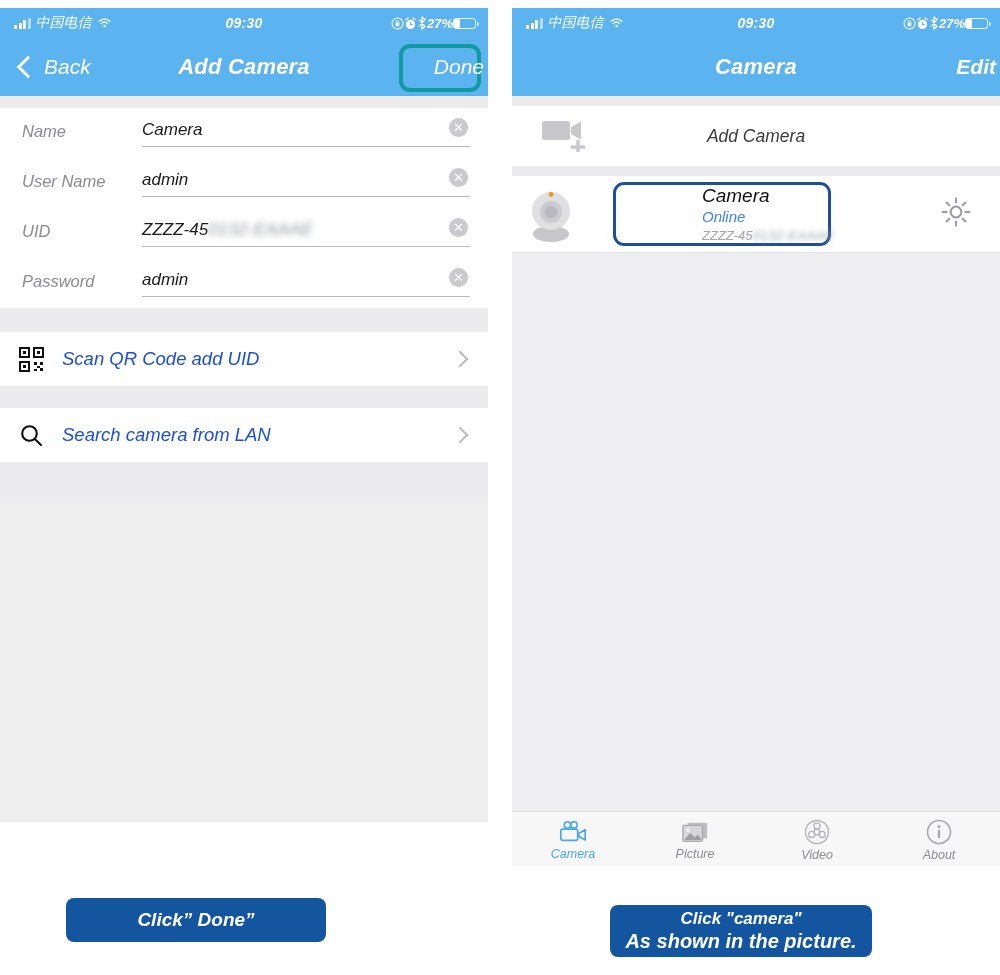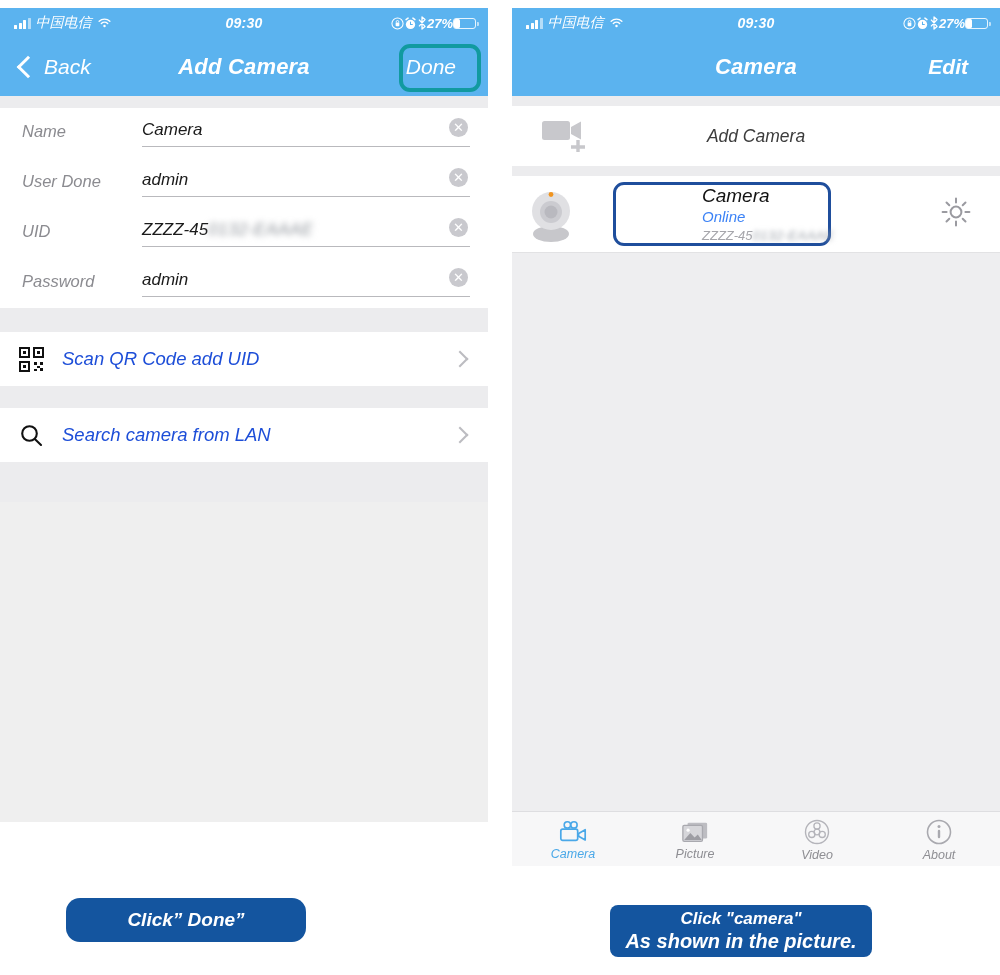--- a/index.html
+++ b/index.html
@@ -47,7 +47,7 @@
   }
   .nav-back{display:flex;align-items:center;gap:6px;padding-left:20px;font-size:21px;position:relative;z-index:2;}
   .chev-back{display:block;width:13px;height:13px;border-left:3.4px solid #fff;border-bottom:3.4px solid #fff;transform:rotate(45deg);margin-right:2px;}
-  .nav-right{position:absolute;right:0;top:0;height:58px;display:flex;align-items:center;padding-right:32px;font-size:21px;font-weight:normal;}
+  .nav-right{position:absolute;right:0;top:0;height:58px;display:flex;align-items:center;padding-right:4px;font-size:21px;font-weight:normal;}
   .nav-right.bold{font-weight:bold;}
   .done-hl{
     position:absolute;right:7px;top:6px;width:82px;height:48px;

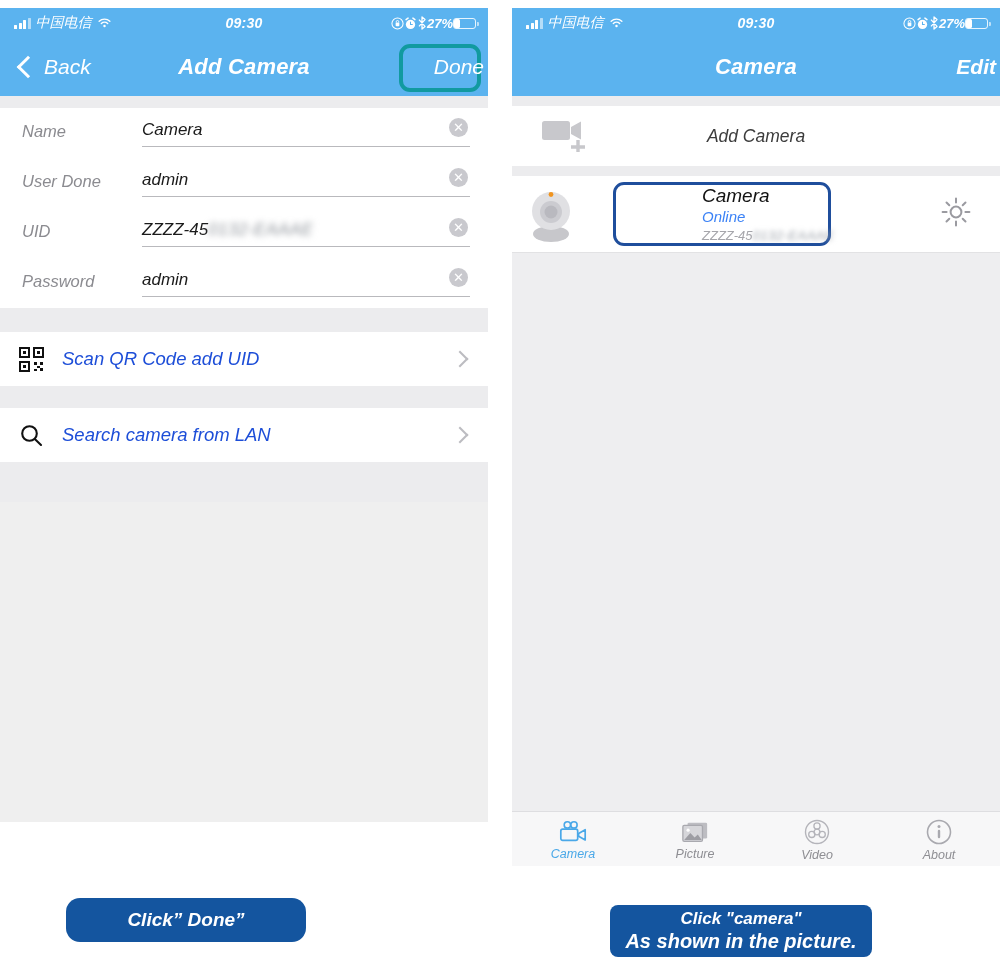--- a/index.html
+++ b/index.html
@@ -188,7 +188,7 @@
       </div>
 
       <div class="frow">
-        <div class="flabel">User Done</div>
+        <div class="flabel">User Name</div>
         <div class="fwrap">
           <div class="fval">admin</div>
           <div class="clearbtn">✕</div>

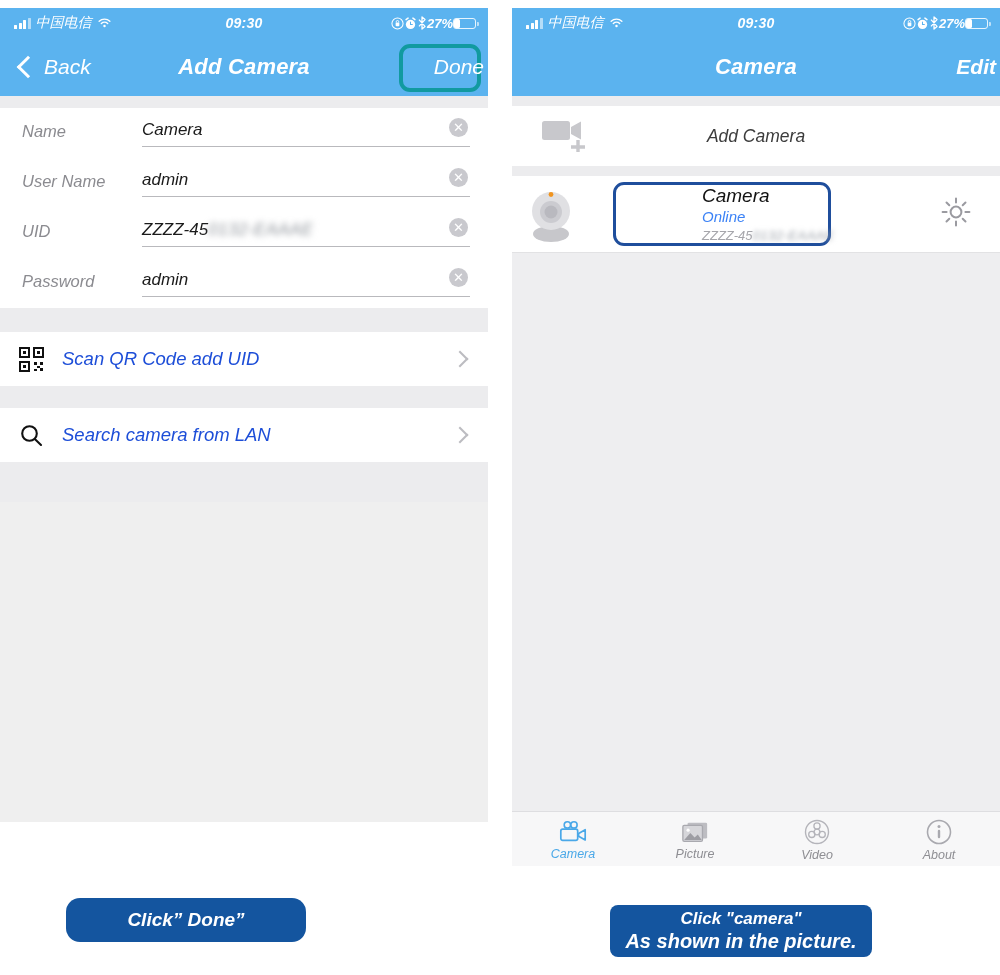--- a/index.html
+++ b/index.html
@@ -114,7 +114,7 @@
     display:flex;flex-direction:column;align-items:center;justify-content:center;
     font-weight:bold;text-align:center;line-height:1.2;
   }
-  #callout-left{left:66px;top:898px;width:240px;height:44px;font-size:19px;border-radius:14px;}
+  #callout-left{left:66px;top:898px;width:260px;height:44px;font-size:19px;}
   #callout-right{left:610px;top:905px;width:262px;height:52px;font-size:17px;}
   #callout-right .l1{font-size:17px;}
   #callout-right .l2{font-size:20px;}

